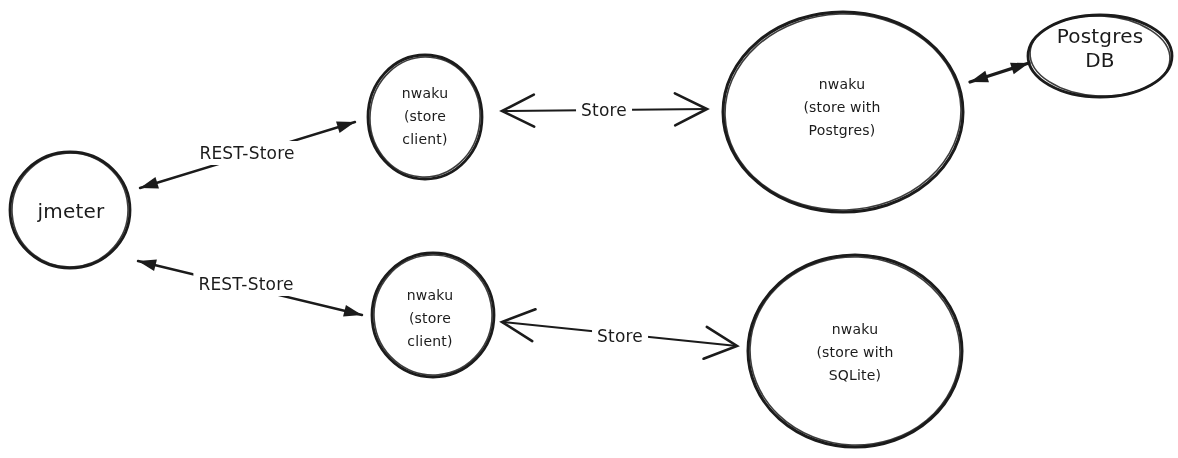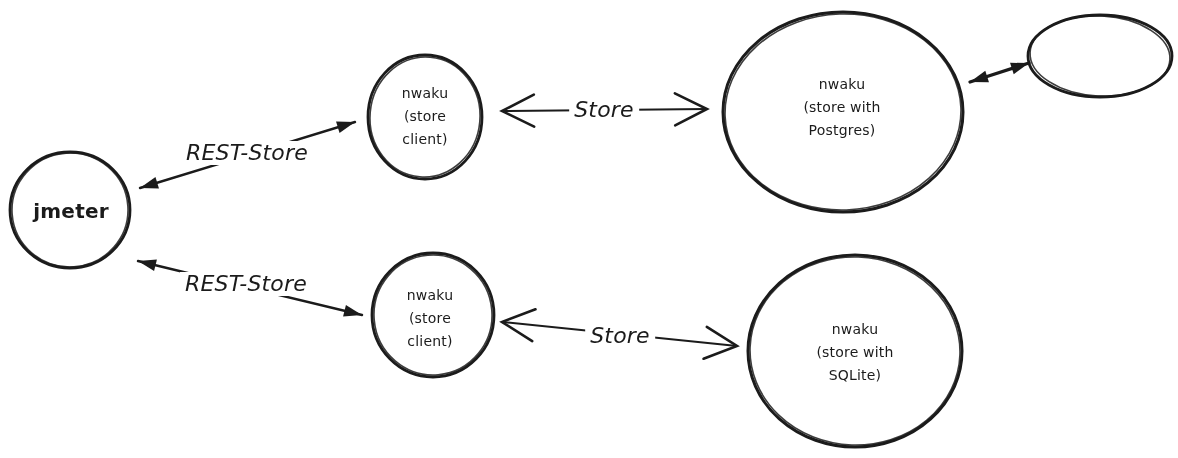--- a/index.html
+++ b/index.html
@@ -107,6 +107,8 @@
   <div class="label node-label" style="left:842px; top:107px">nwaku
 (store with
 Postgres)</div>
+  <div class="label node-label db" style="left:1100px; top:48px">Postgres
+DB</div>
   <div class="label node-label" style="left:430px; top:318px">nwaku
 (store
 client)</div>

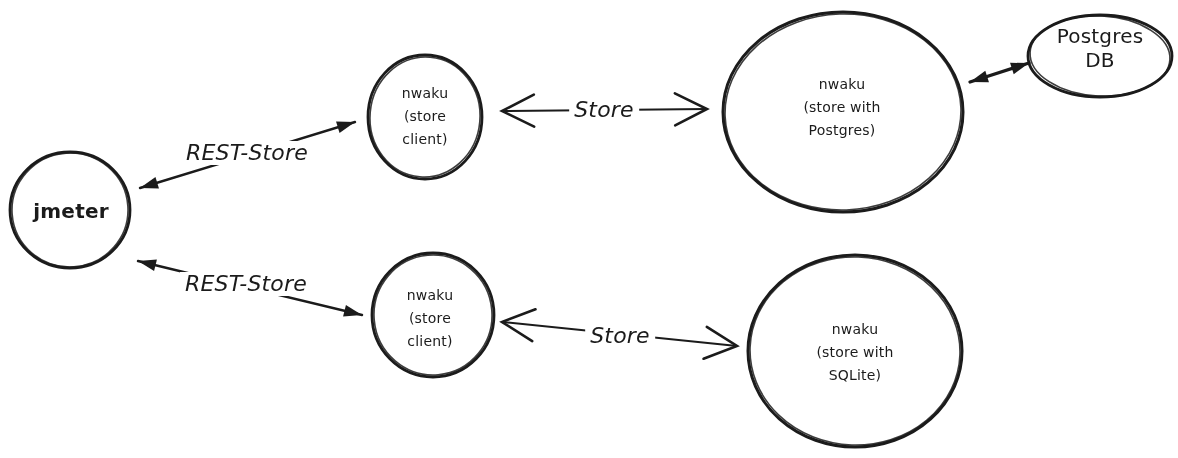--- a/index.html
+++ b/index.html
@@ -37,10 +37,9 @@
   .edge-label {
     background: var(--bg);
     padding: 0 5px;
-    font-size: 22px;
+    font-size: 17px;
     line-height: 24px;
     white-space: nowrap;
-    font-style: italic;
   }
 </style>
 </head>

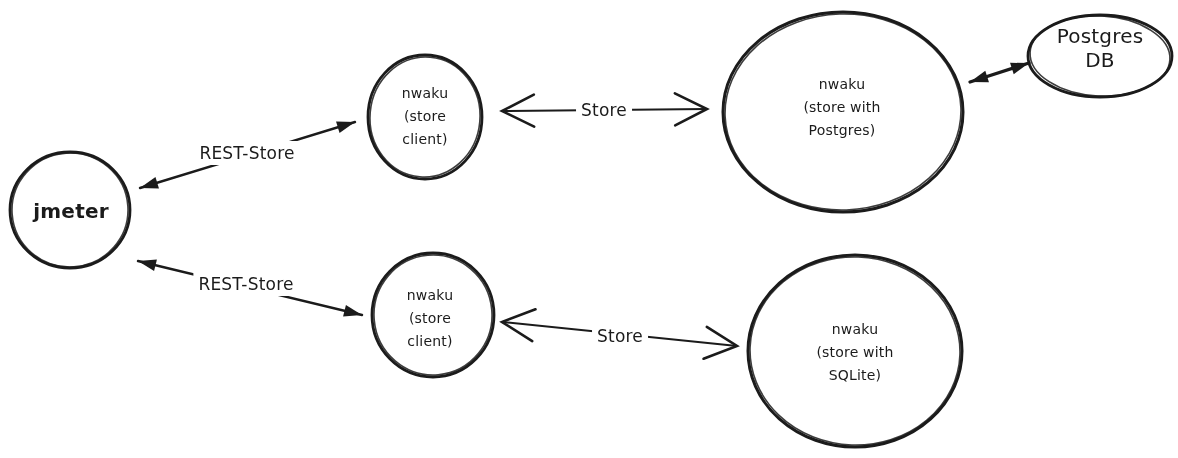--- a/index.html
+++ b/index.html
@@ -32,7 +32,7 @@
     letter-spacing: 0.2px;
     pointer-events: none;
   }
-  .node-label.jmeter { font-size: 20px; font-weight: bold; }
+  .node-label.jmeter { font-size: 20px; }
   .node-label.db { font-size: 20px; line-height: 24px; }
   .edge-label {
     background: var(--bg);

